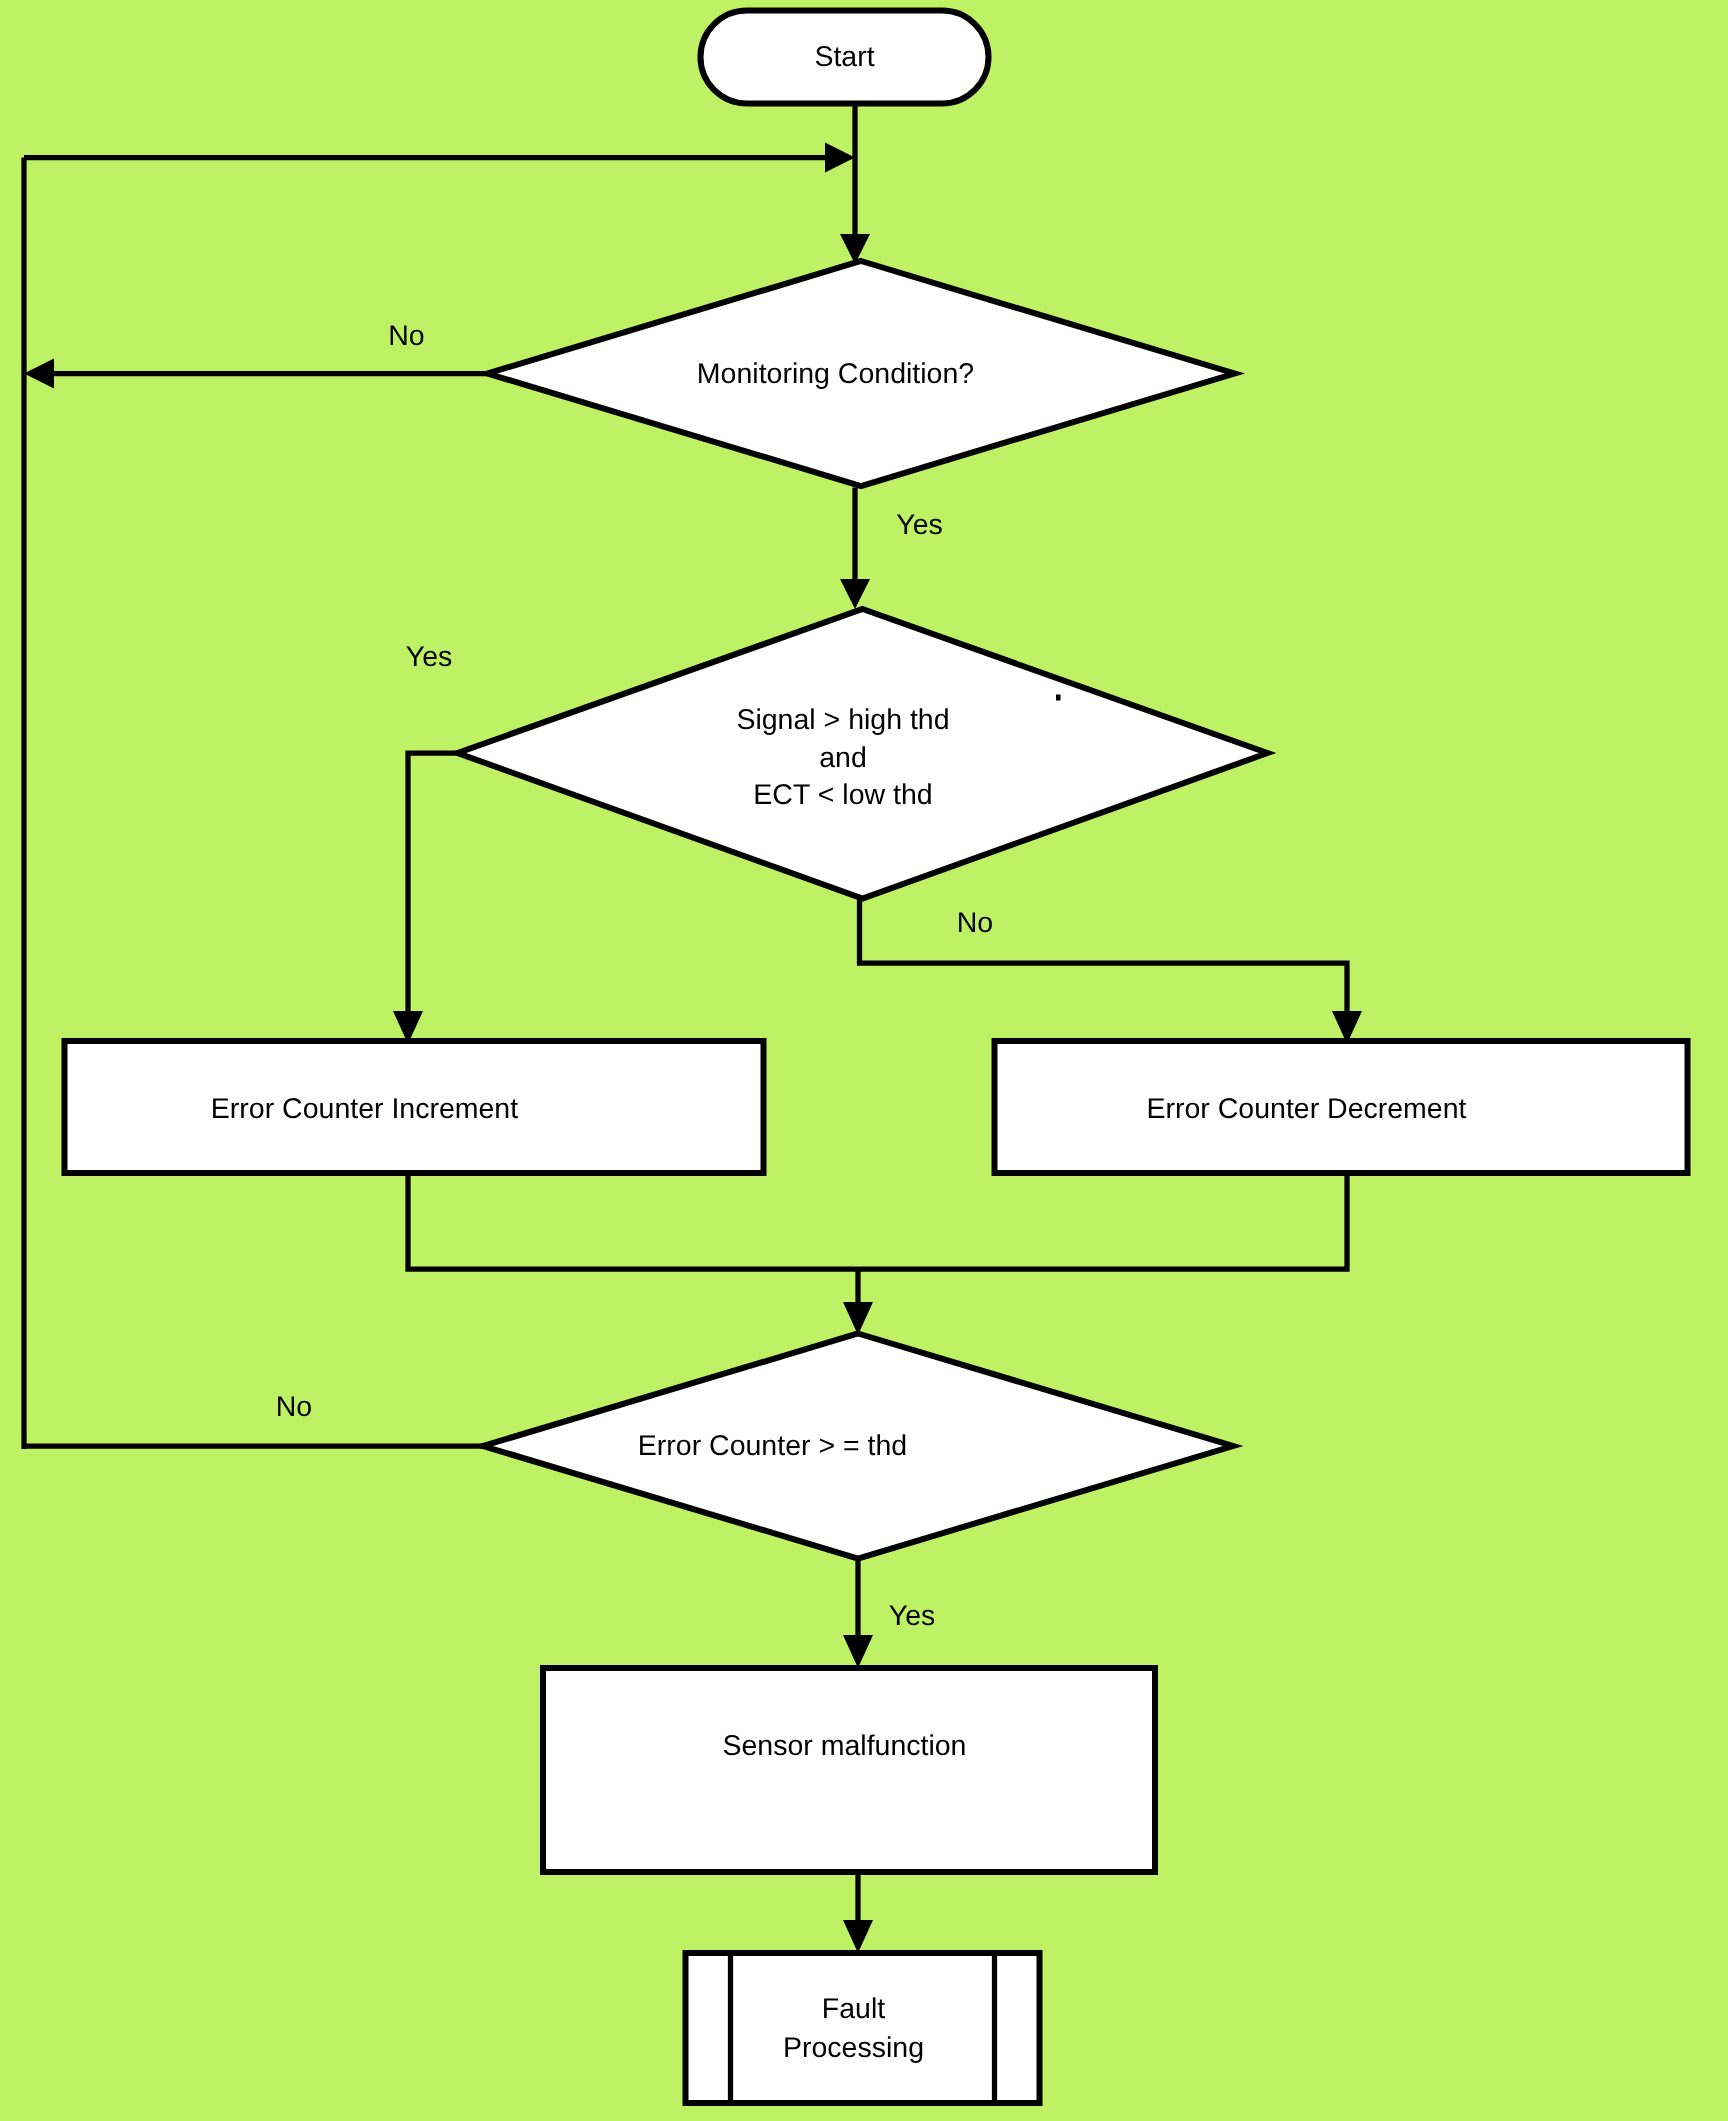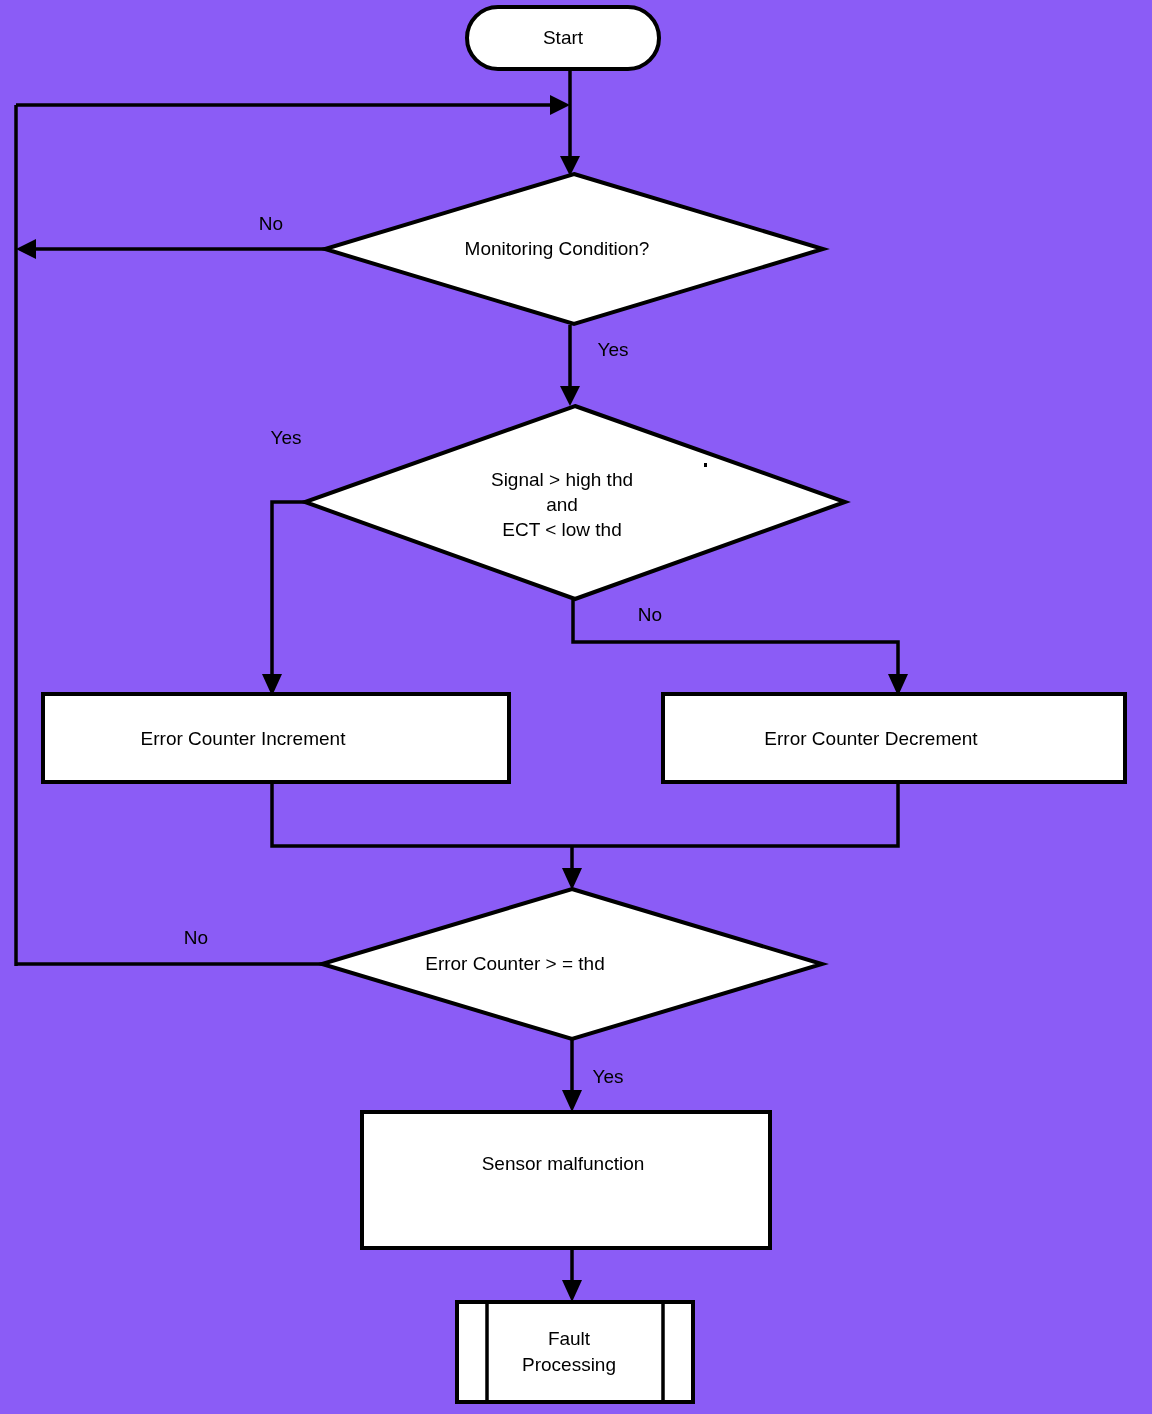--- a/index.html
+++ b/index.html
@@ -15,7 +15,7 @@
     position: relative;
     width: 1152px;
     height: 1414px;
-    background: #8b5cf6;
+    background: #bef264;
     overflow: hidden;
   }
   svg#flow-svg {

